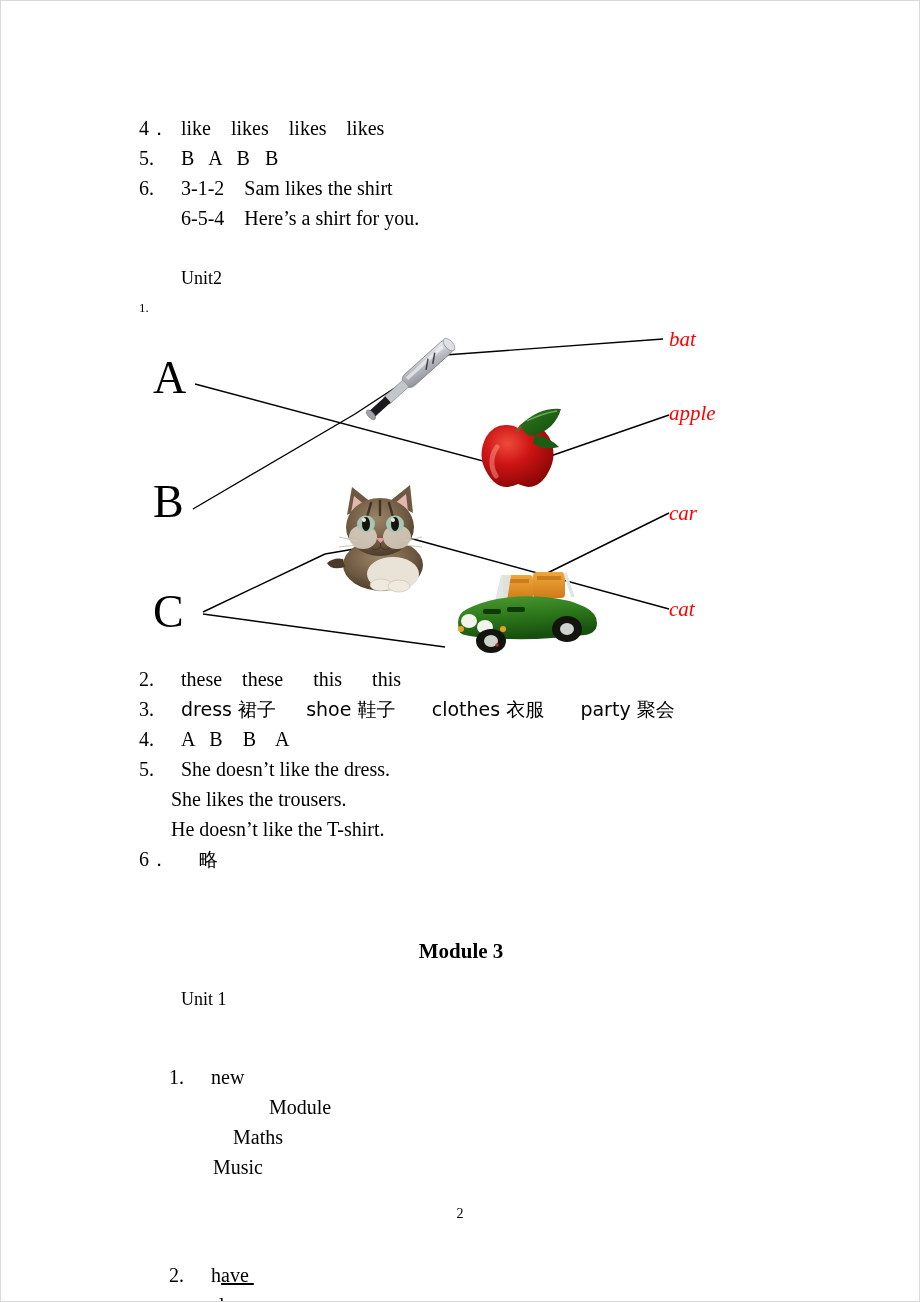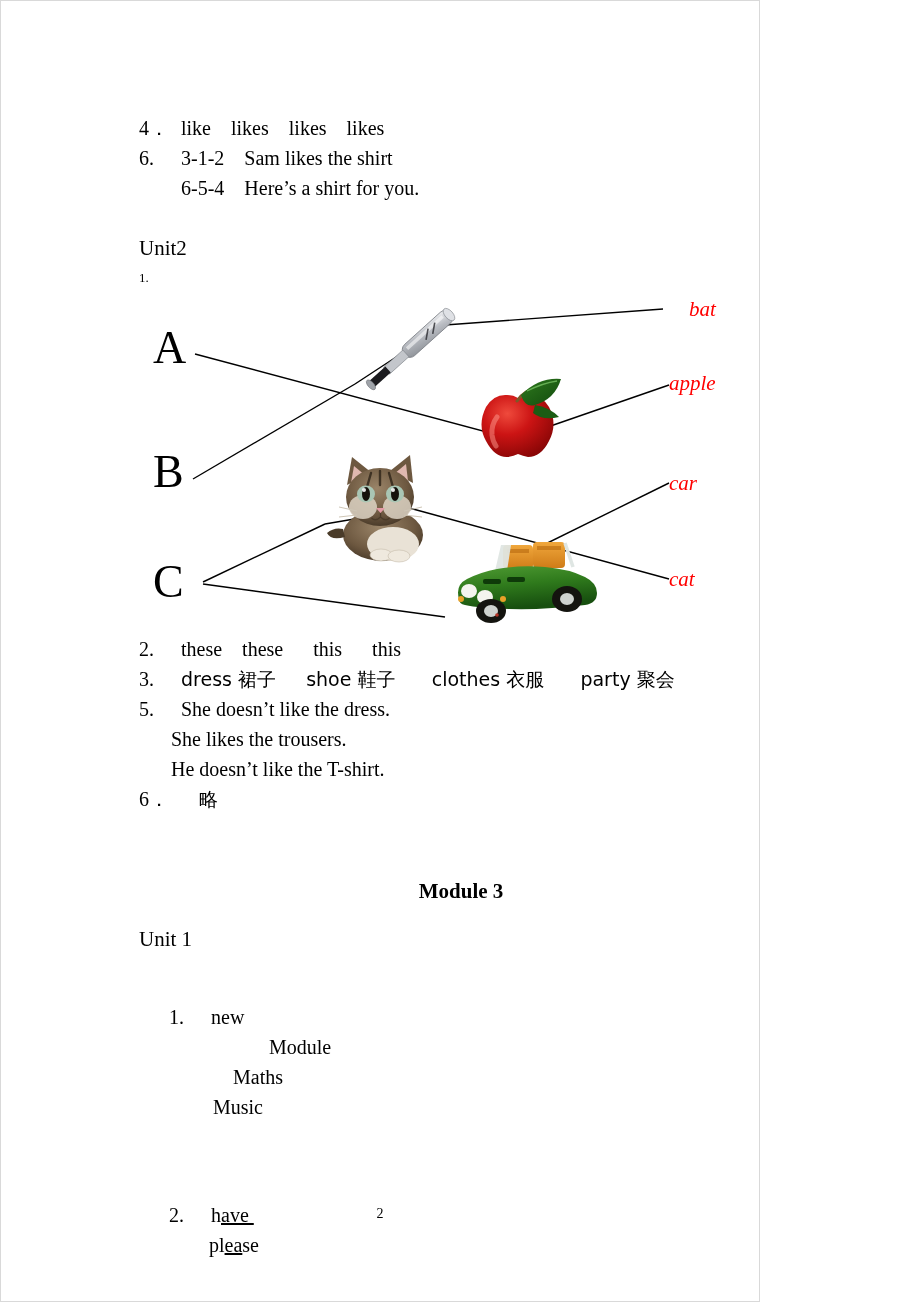--- a/index.html
+++ b/index.html
@@ -9,7 +9,7 @@
   }
   .page {
     position: relative;
-    width: 760px;
+    width: 920px;
     height: 1302px;
     background: #ffffff;
     box-sizing: border-box;

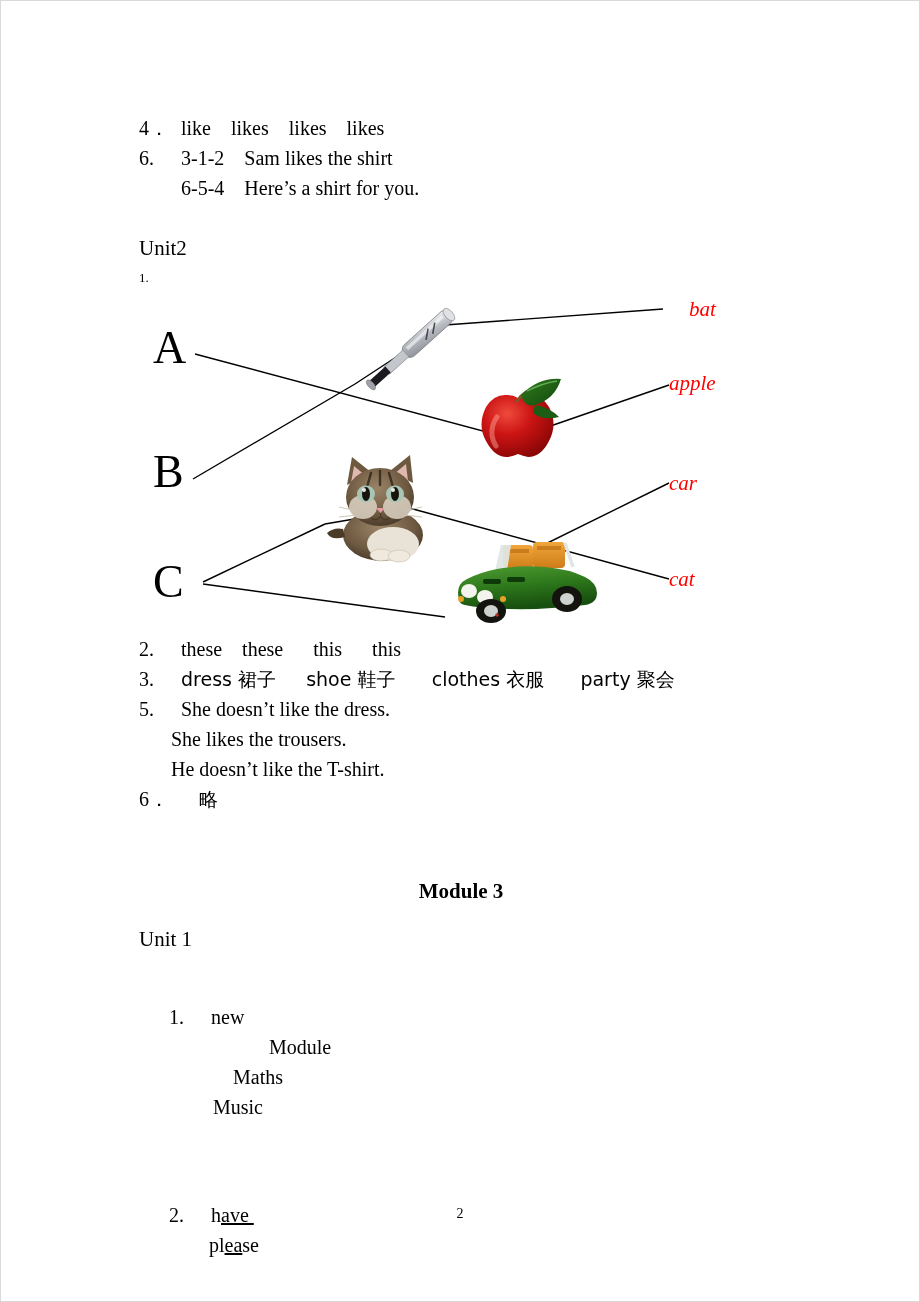--- a/index.html
+++ b/index.html
@@ -116,6 +116,7 @@
     <div style="height:112px"></div>
     <div>
       <div class="line"><span class="num-wide">4．</span><span>like    likes    likes    likes</span></div>
+      <div class="line"><span class="num-wide">5.</span><span>B   A   B   B</span></div>
       <div class="line"><span class="num-wide">6.</span><span>3-1-2    Sam likes the shirt</span></div>
       <div class="line"><span class="num-wide"></span><span>6-5-4    Here’s a shirt for you.</span></div>
     </div>

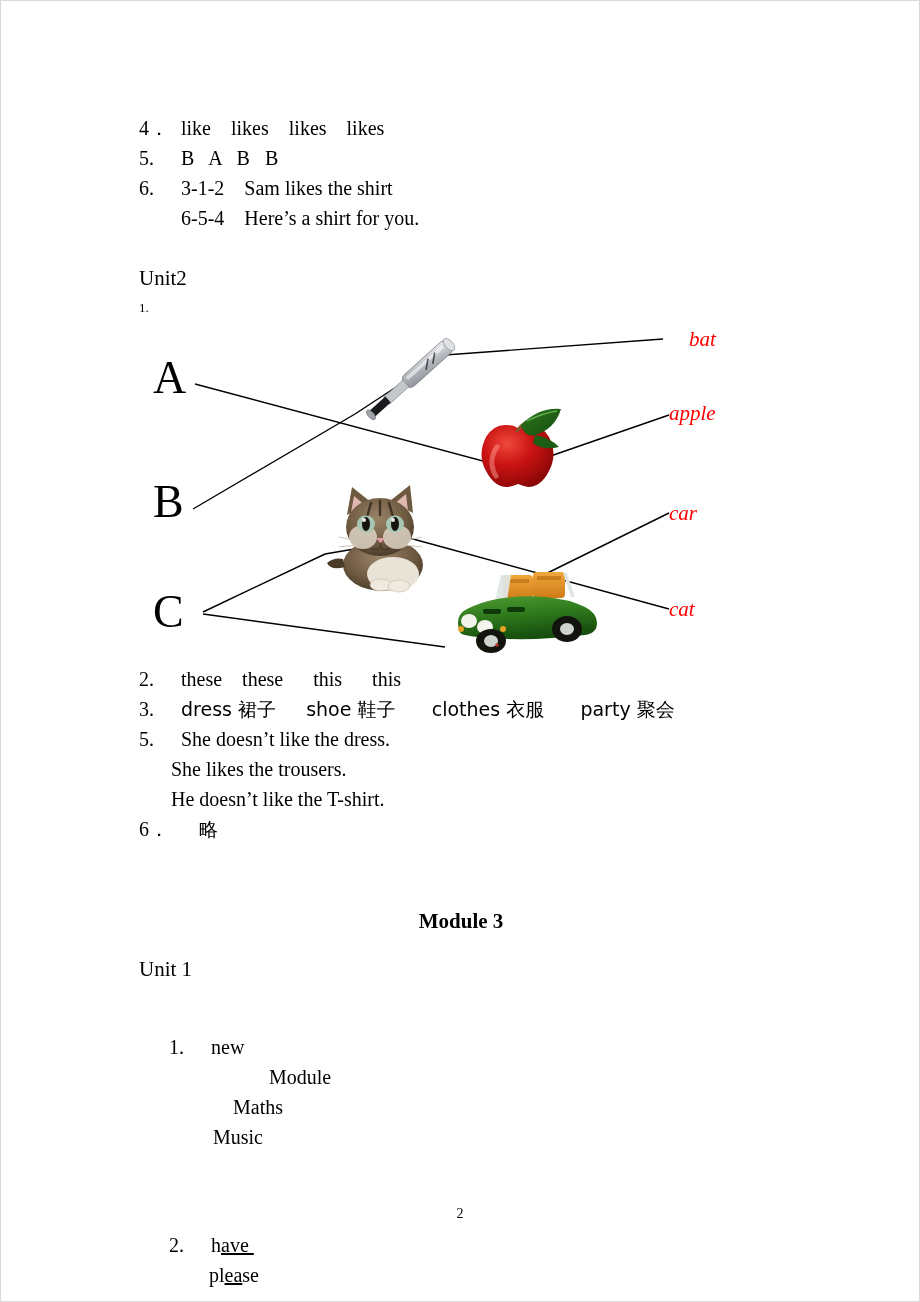--- a/index.html
+++ b/index.html
@@ -42,9 +42,10 @@
 
   
   .unit-heading {
-    font-size: 21px;
+    font-size: 18px;
     line-height: 30px;
     margin-top: 30px;
+    margin-left: 42px;
   }
   .module-heading {
     font-size: 21px;

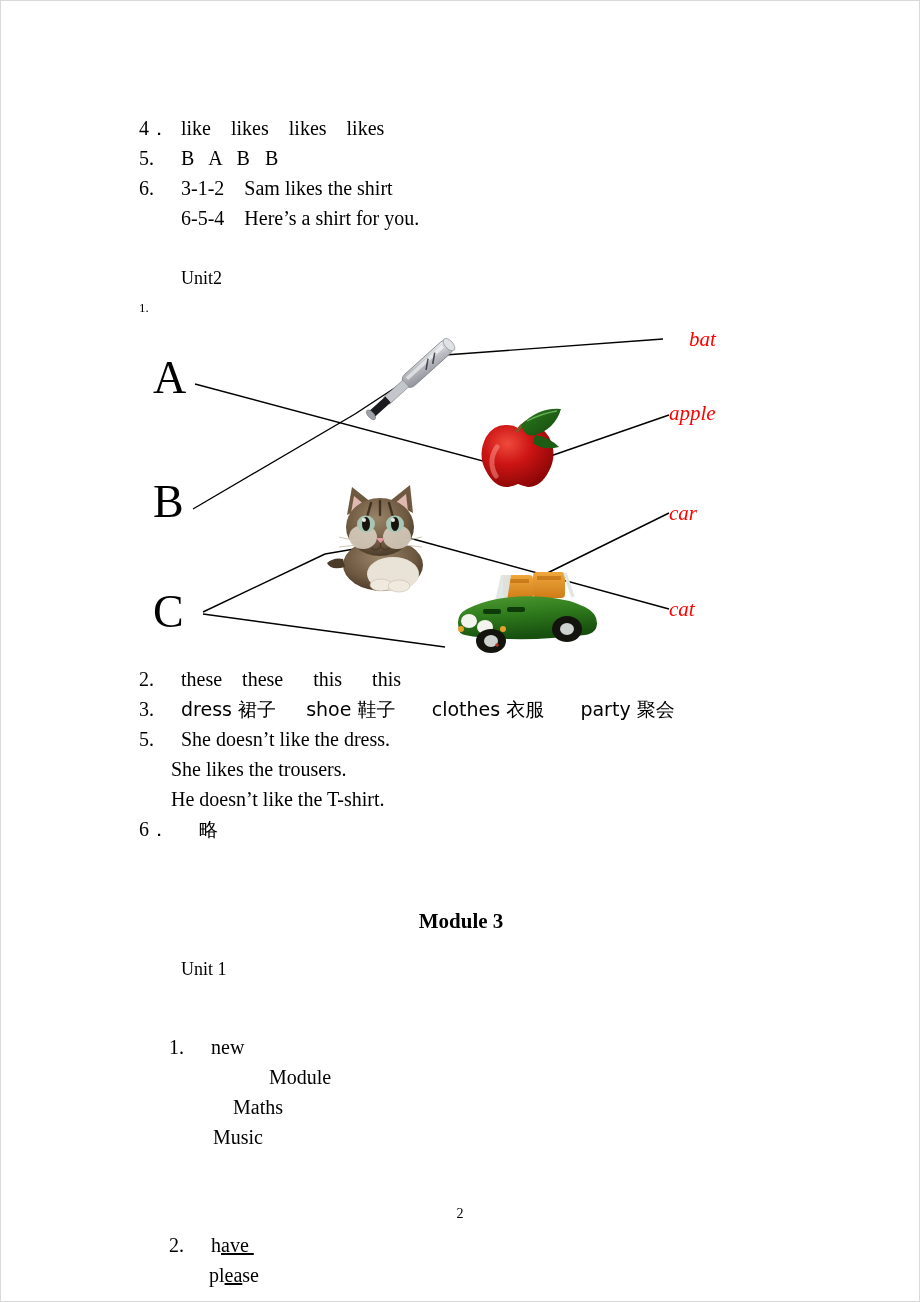--- a/index.html
+++ b/index.html
@@ -276,7 +276,7 @@
         </svg>
       </div>
 
-      <div class="word-label" style="left:544px; top:12px;">bat</div>
+      <div class="word-label" style="left:524px; top:12px;">bat</div>
       <div class="word-label" style="left:524px; top:86px;">apple</div>
       <div class="word-label" style="left:524px; top:186px;">car</div>
       <div class="word-label" style="left:524px; top:282px;">cat</div>

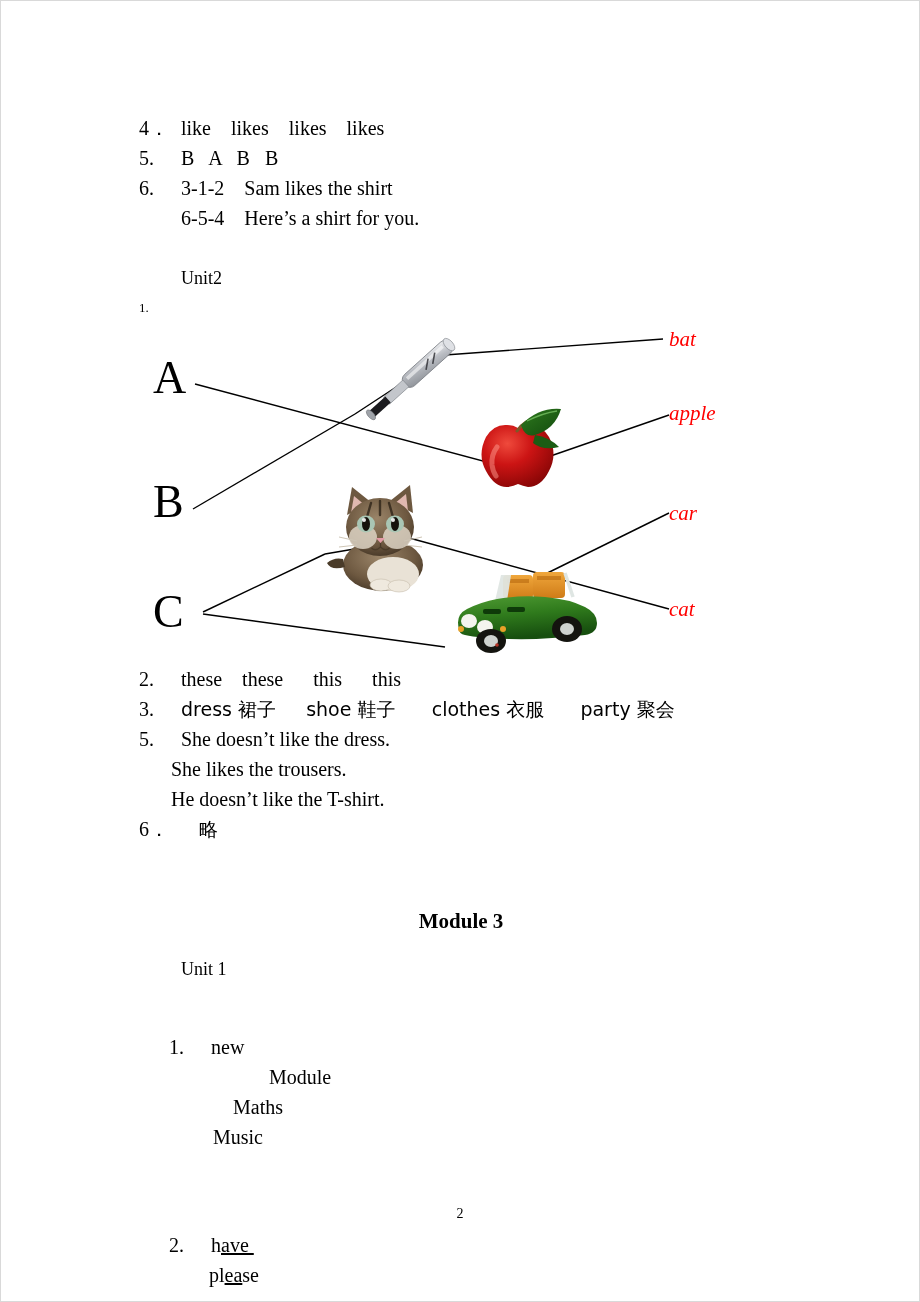--- a/index.html
+++ b/index.html
@@ -285,6 +285,7 @@
     <div style="margin-top:2px">
       <div class="line"><span class="num-wide">2.</span><span>these    these      this      this</span></div>
       <div class="line"><span class="num-wide">3.</span><span class="cn">dress 裙子     shoe 鞋子      clothes 衣服      party 聚会</span></div>
+      <div class="line"><span class="num-wide">4.</span><span>A   B    B    A</span></div>
       <div class="line"><span class="num-wide">5.</span><span>She doesn’t like the dress.</span></div>
       <div class="line line-indent"><span>She likes the trousers.</span></div>
       <div class="line line-indent"><span>He doesn’t like the T-shirt.</span></div>

